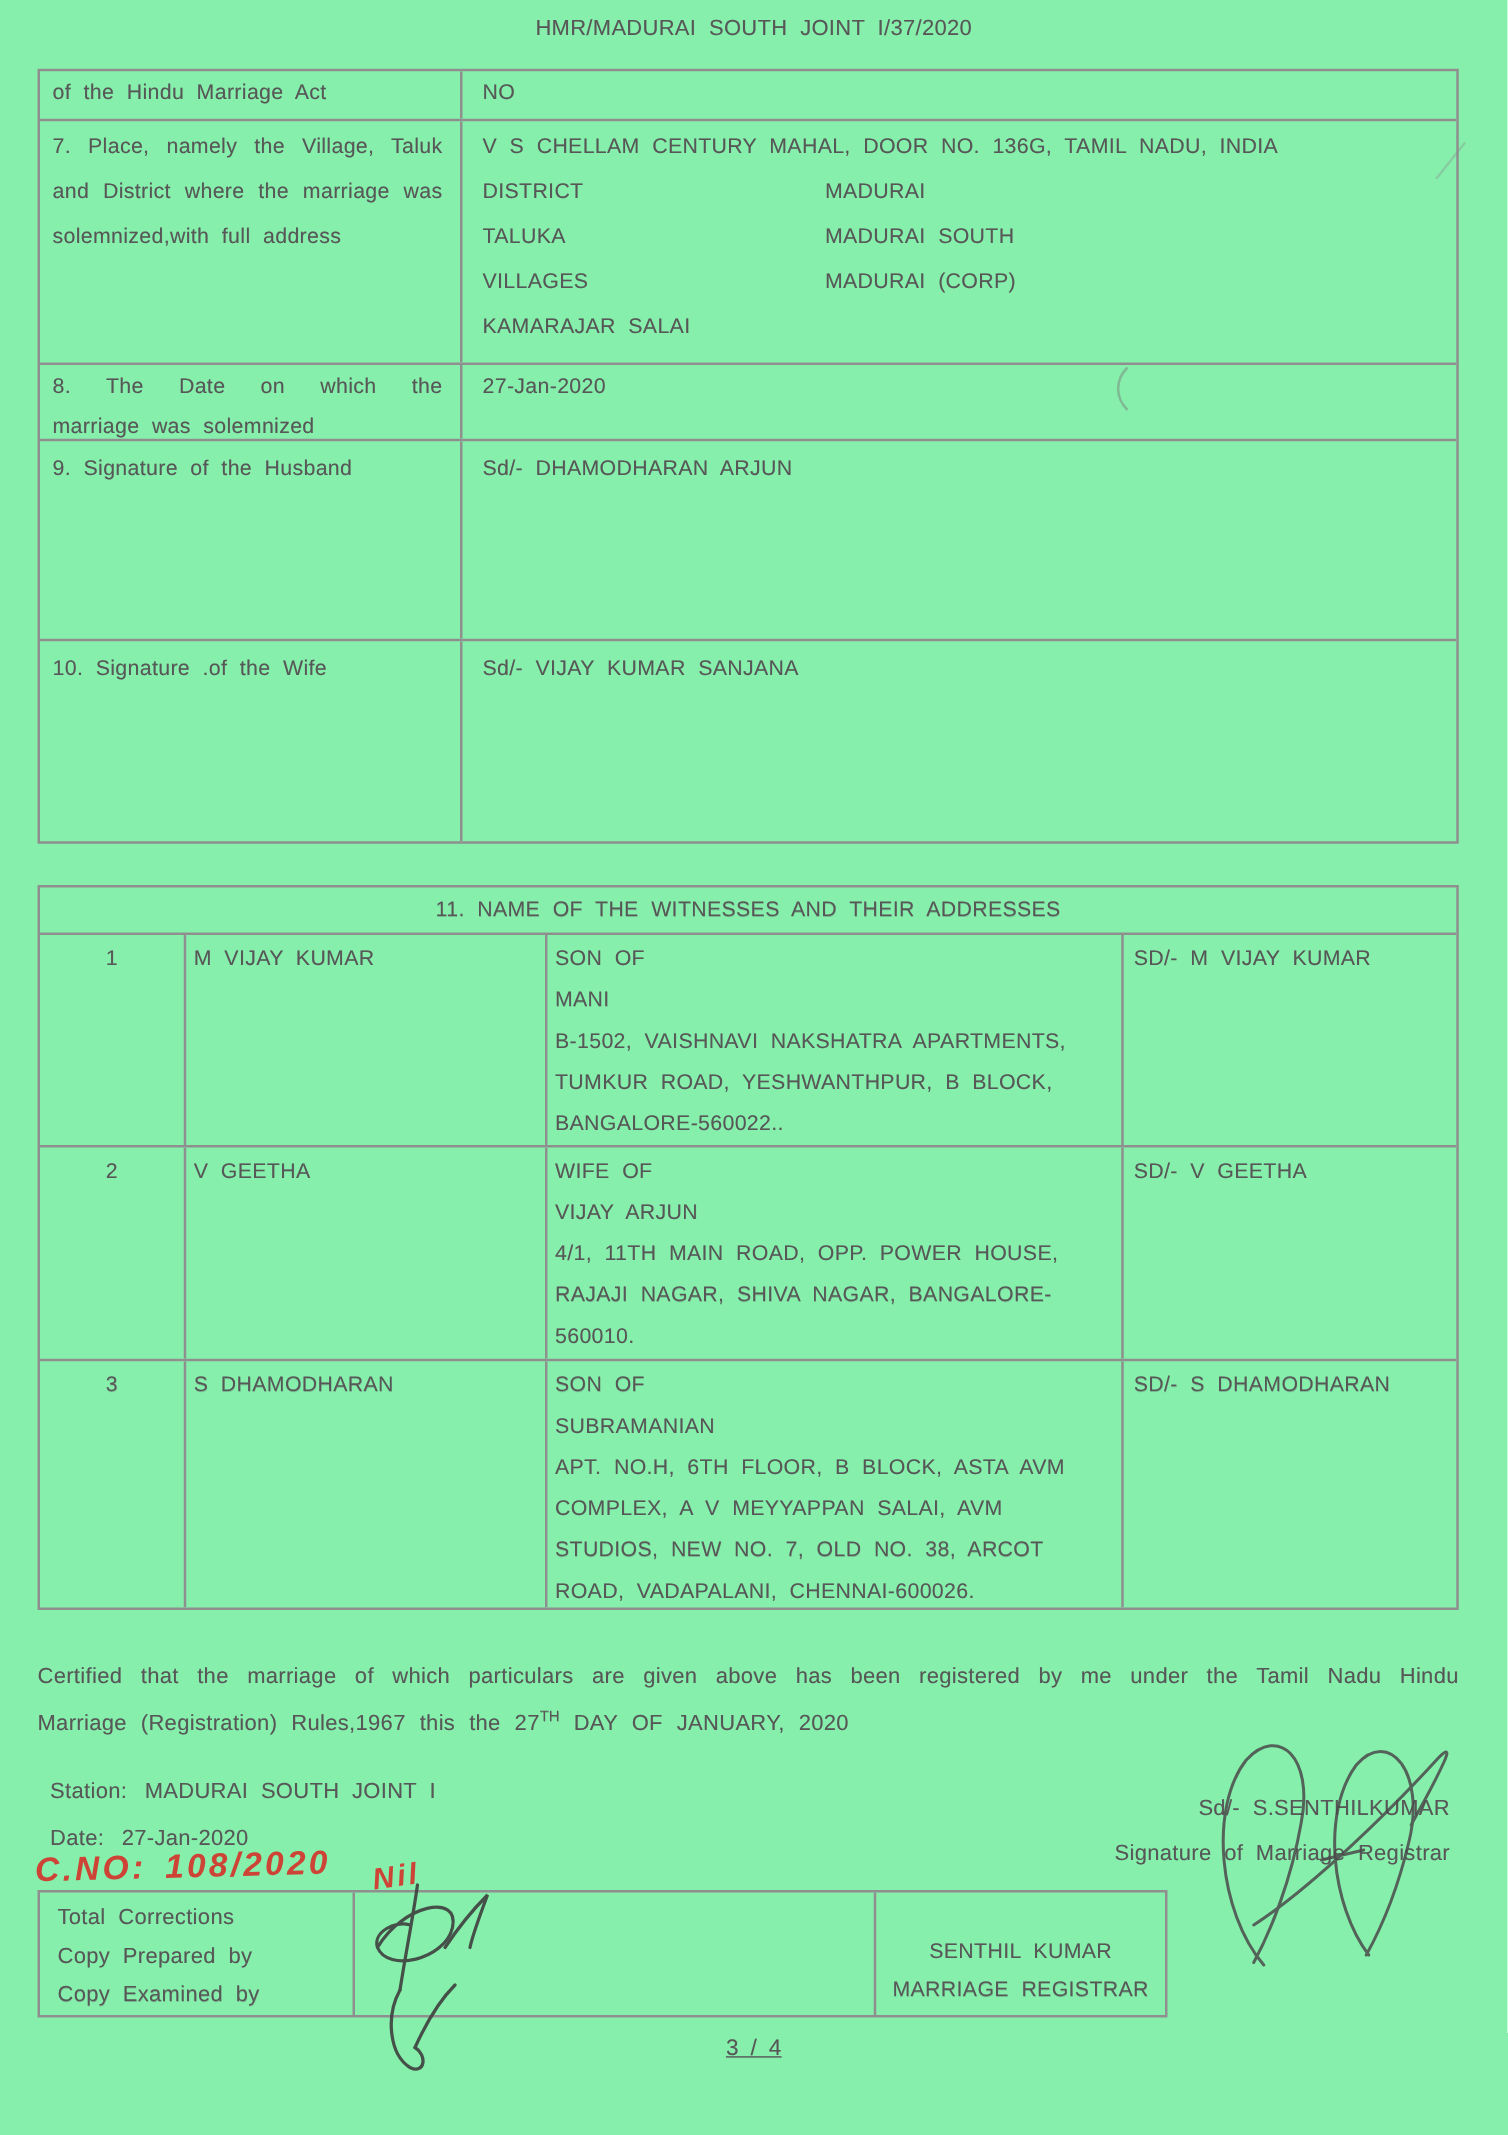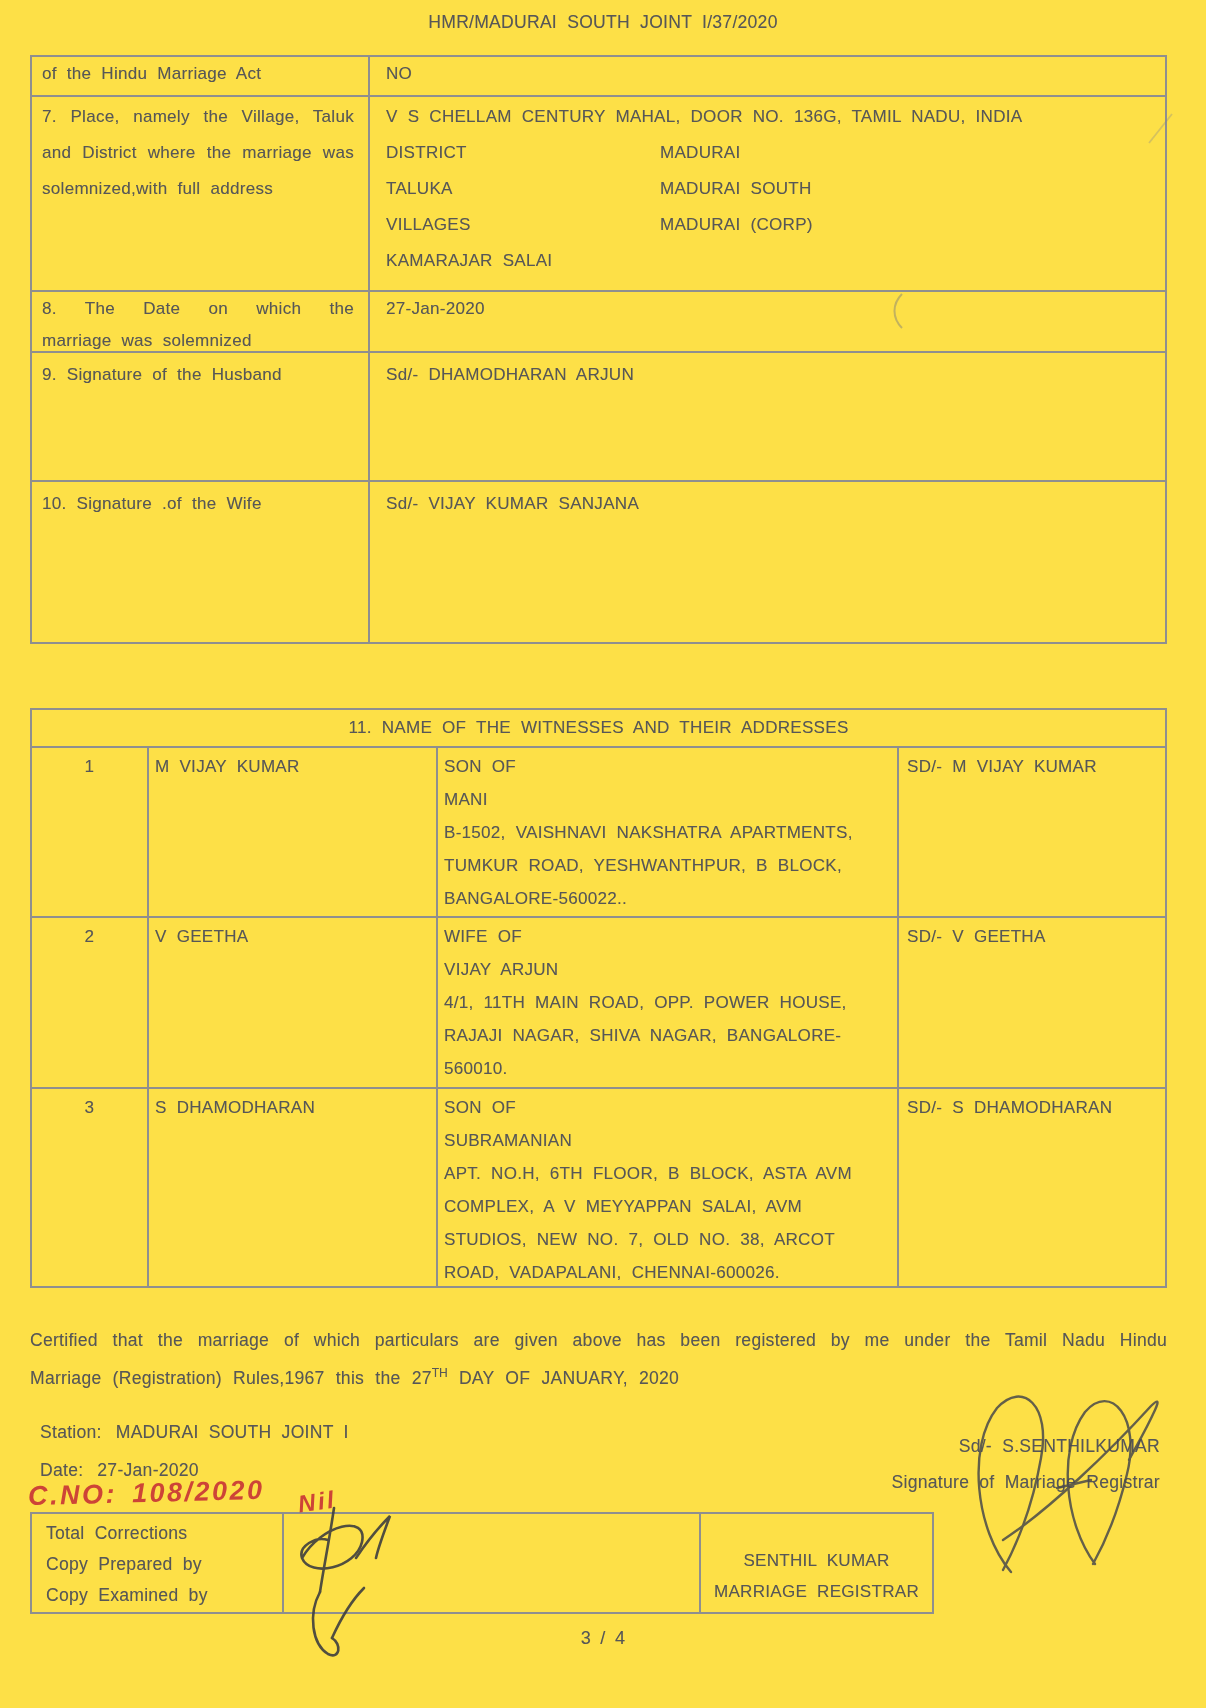--- a/index.html
+++ b/index.html
@@ -4,7 +4,7 @@
 <style>
   html,body{margin:0;padding:0;background:#ffffff;}
   .page{
-    position:relative;width:1206px;height:1708px;background:#fde047;overflow:hidden;
+    position:relative;width:1206px;height:1708px;background:#86efac;overflow:hidden;
     font-family:"Liberation Sans", sans-serif;color:#575757;
     letter-spacing:0.3px;word-spacing:5px;font-size:17px;
     text-shadow:0.2px 0.2px 0.5px rgba(90,90,90,0.35);

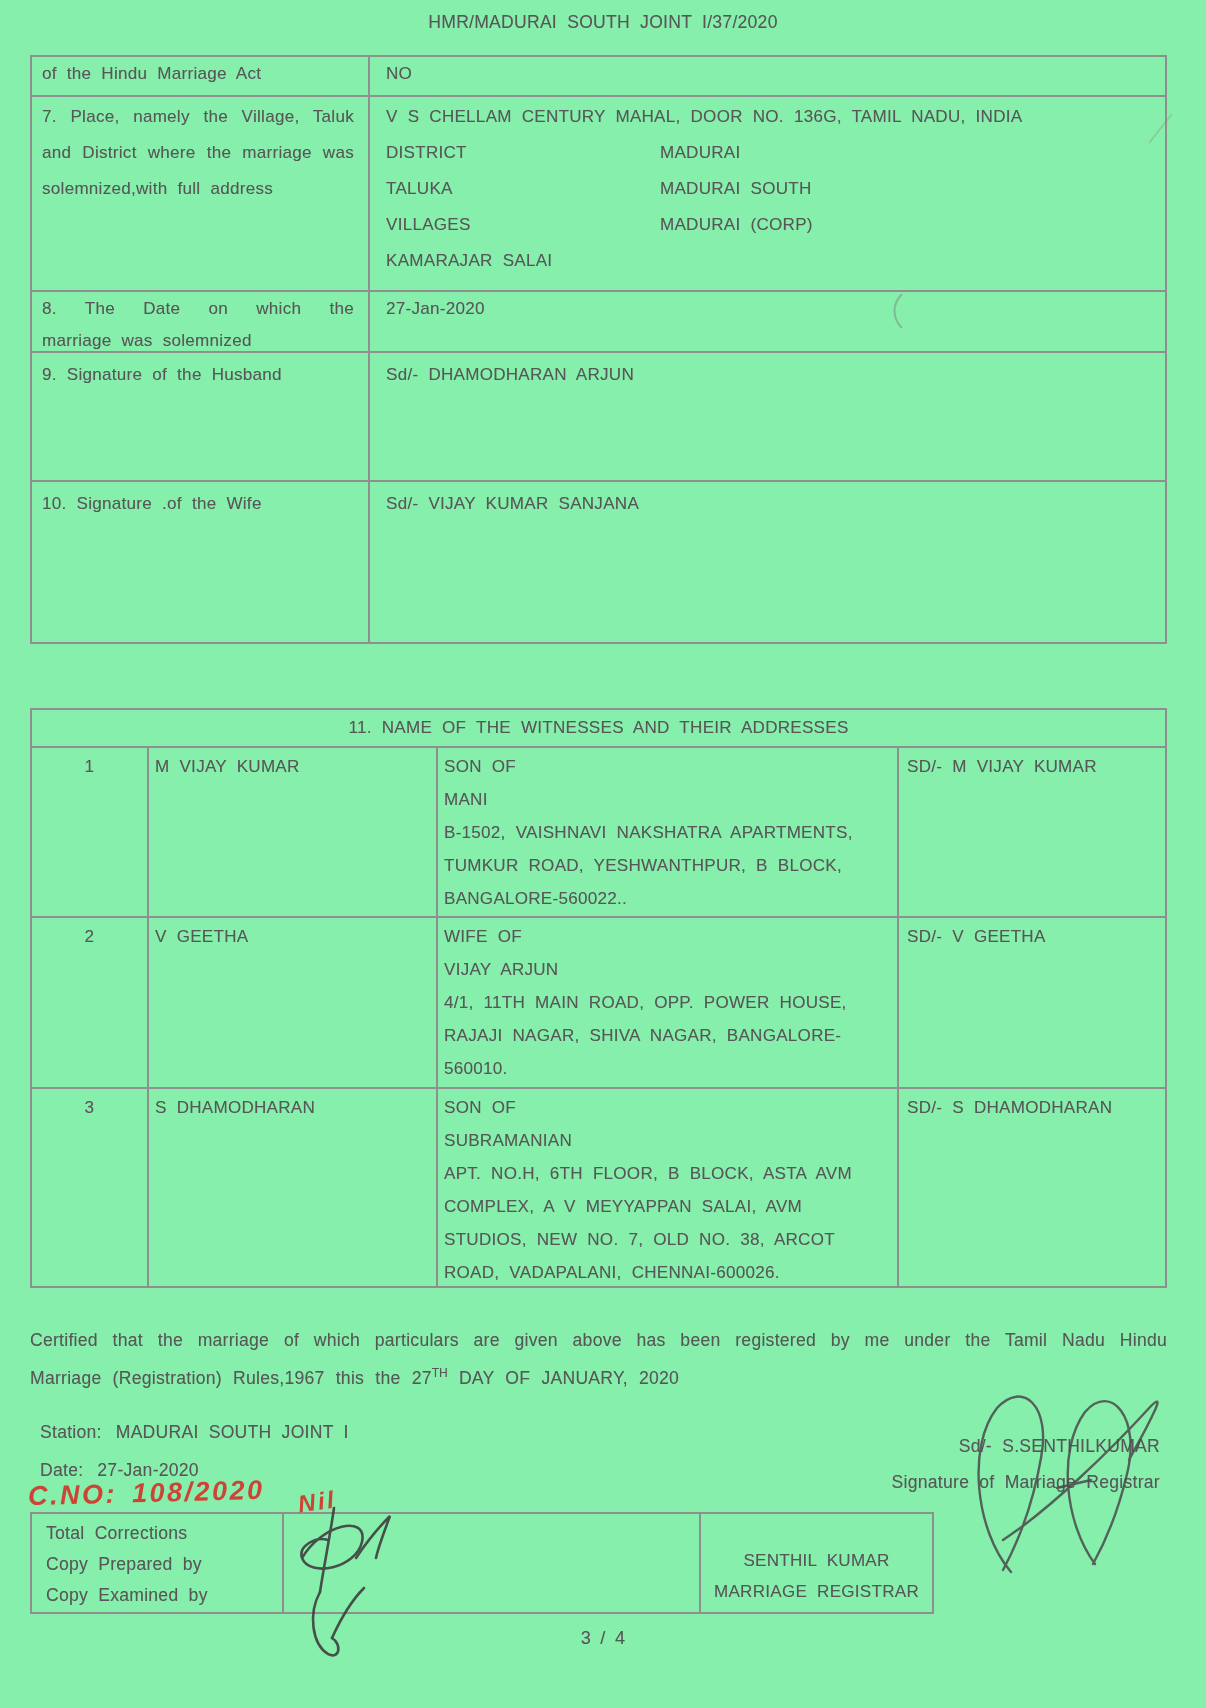--- a/index.html
+++ b/index.html
@@ -115,7 +115,7 @@
       </div>
     </div>
 
-    <div class="t1-row bt" style="height:129px">
+    <div class="t1-row bt" style="height:160px">
       <div class="t1-label lh32 pt6">
         <span class="line">9. Signature of the Husband</span>
       </div>

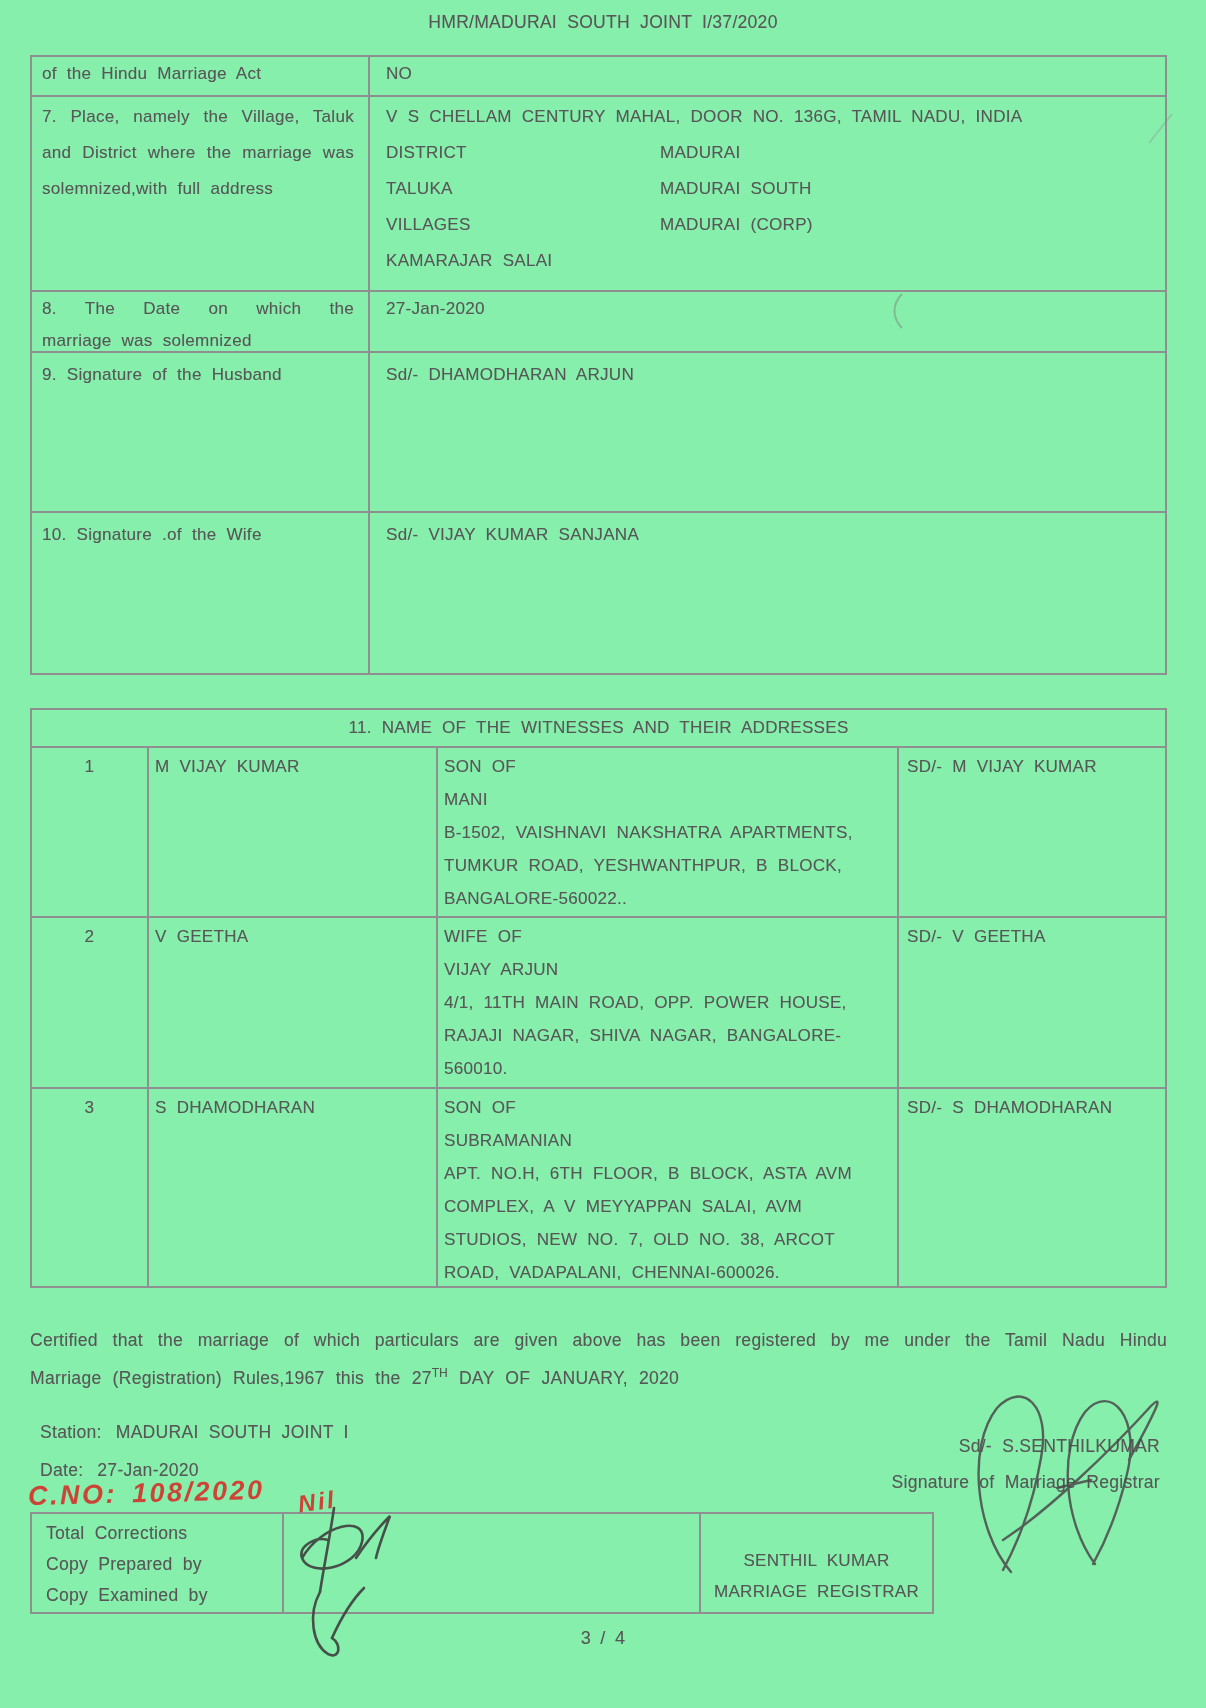--- a/index.html
+++ b/index.html
@@ -56,7 +56,7 @@
   .corr-right{width:233px;box-sizing:border-box;border-left:2px solid #8f8f8f;text-align:center;padding-top:31px;line-height:31px;}
   .nil{top:1488px;left:298px;font-size:24px;transform:rotate(-8deg);}
 
-  .page-number{top:1628px;left:0;width:100%;text-align:center;font-size:18px;word-spacing:4px;}
+  .page-number{top:1628px;left:0;width:100%;text-align:center;font-size:18px;word-spacing:4px;text-decoration:underline;}
 
   .sig-svg{pointer-events:none;}
   sup{font-size:12px;letter-spacing:0;}

